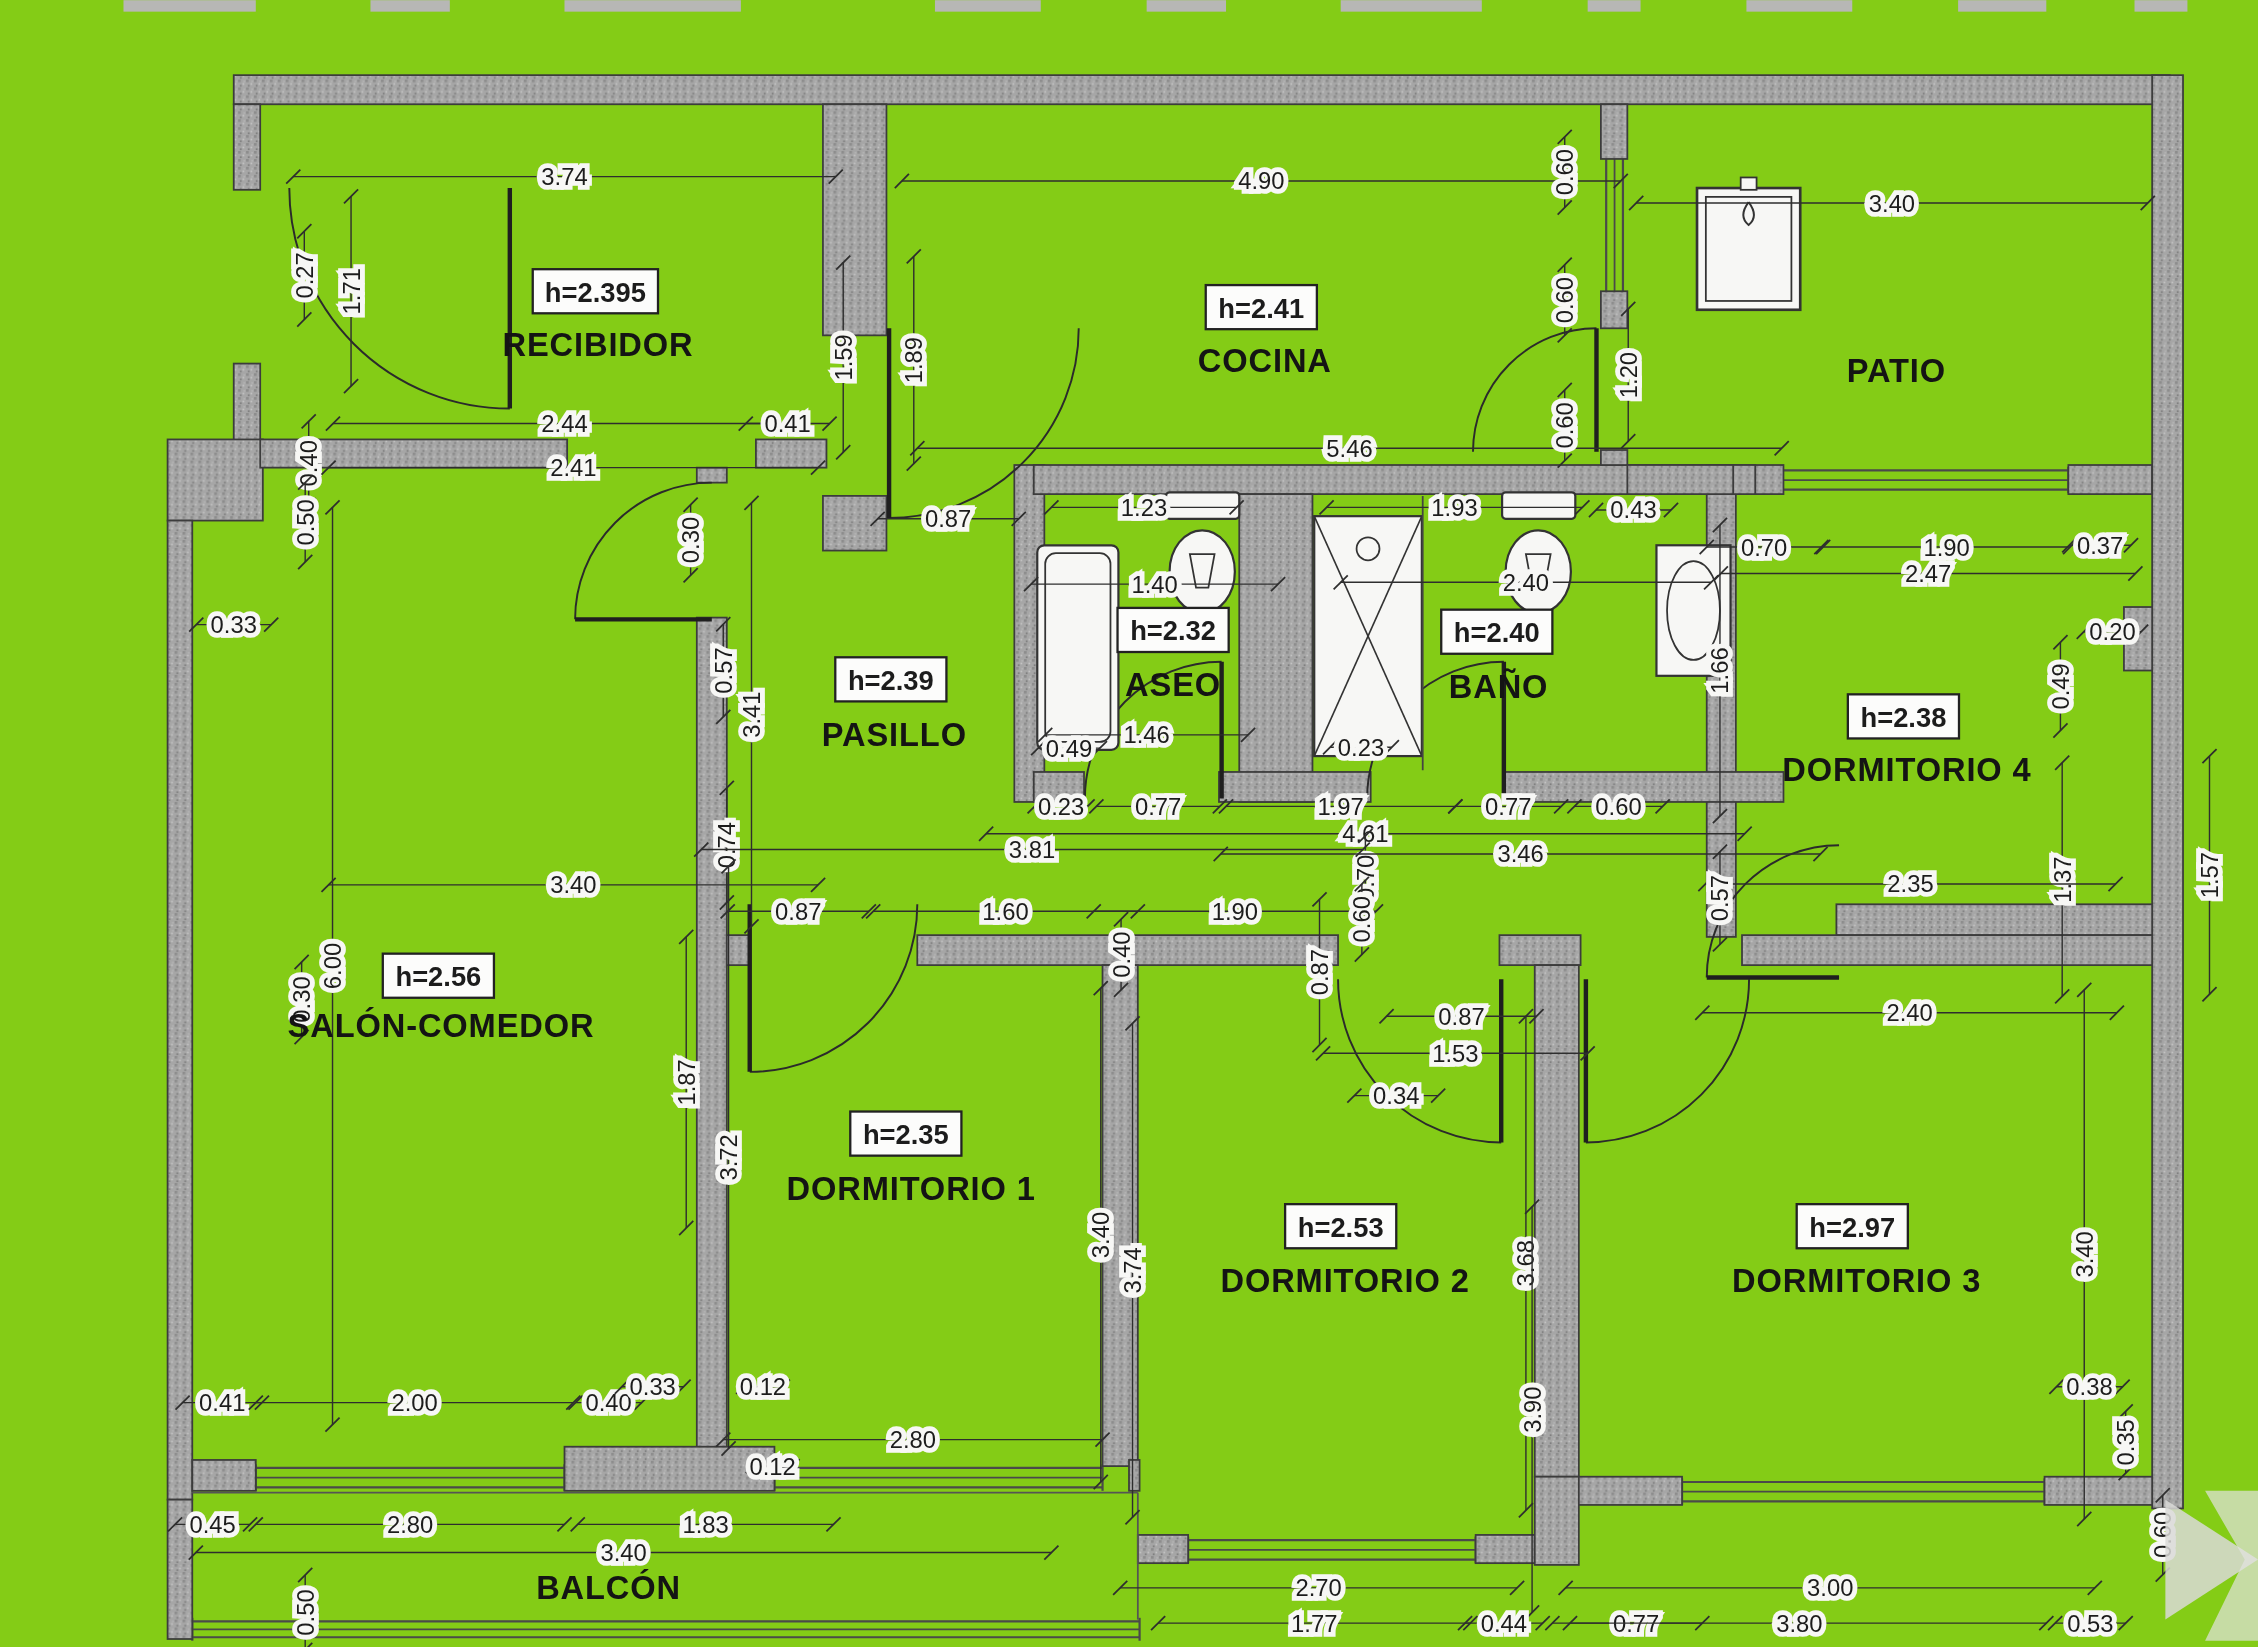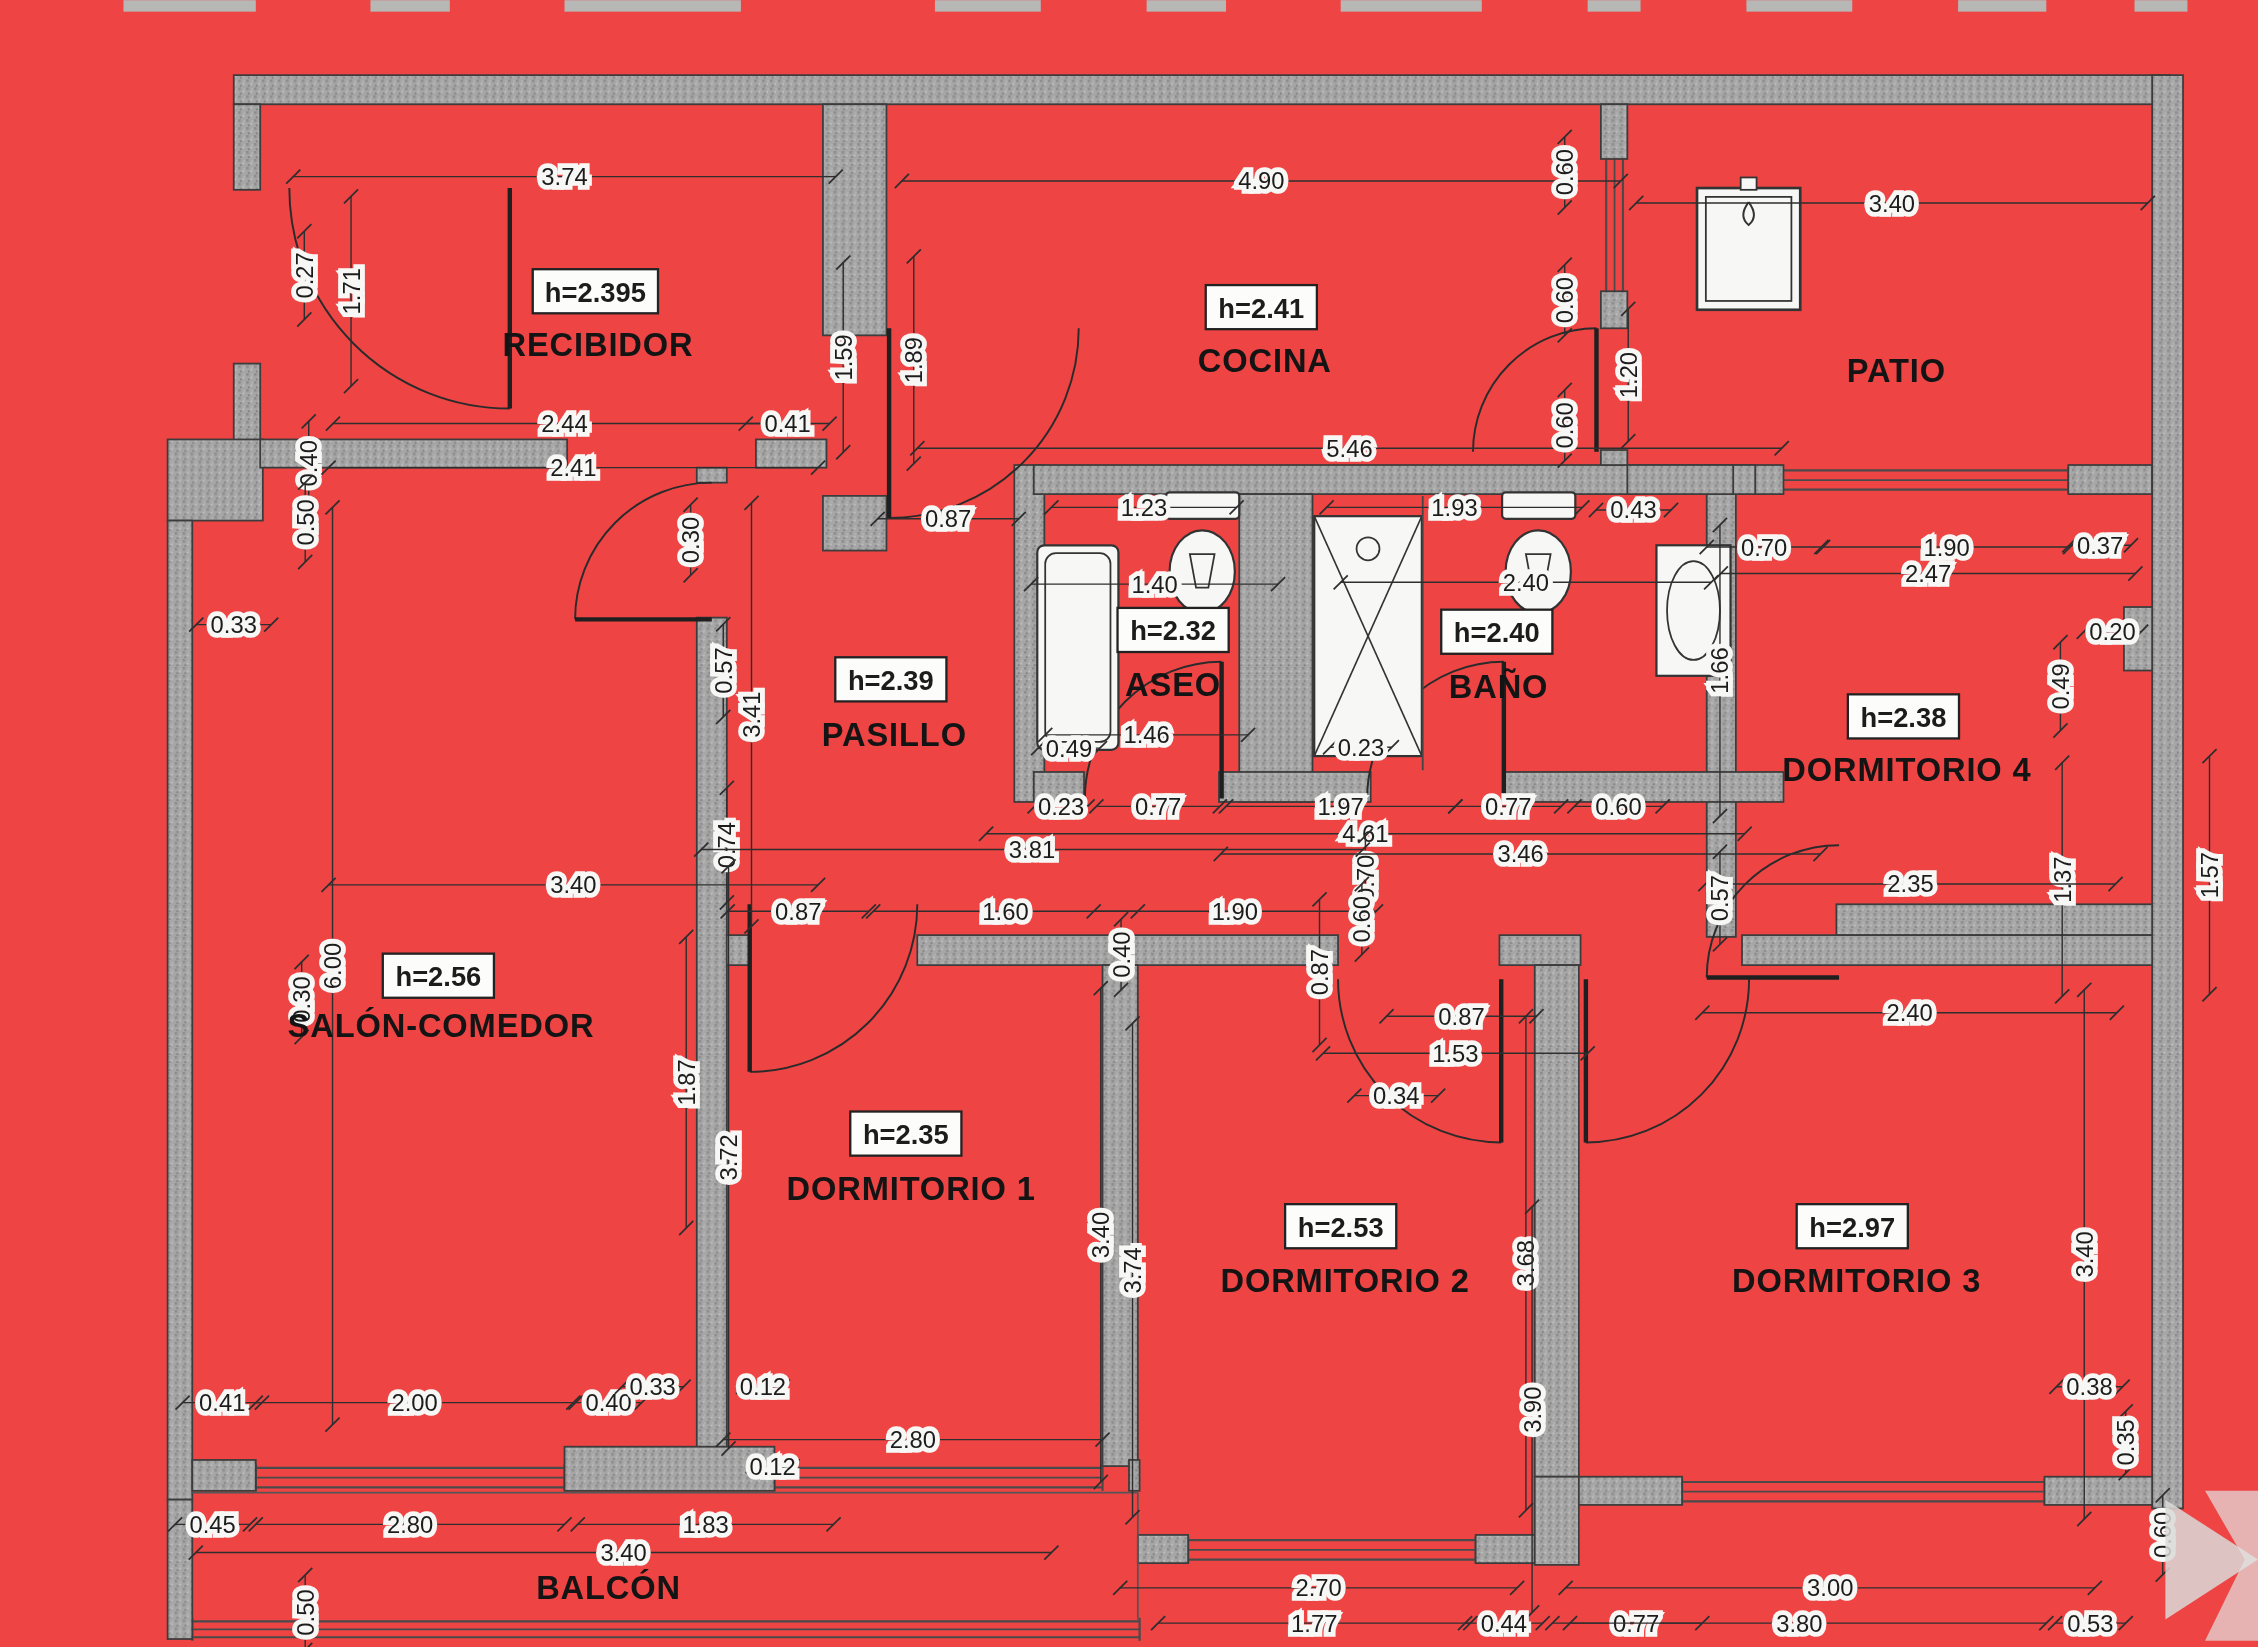--- a/index.html
+++ b/index.html
@@ -4,7 +4,7 @@
 <style>
   html,body{margin:0;padding:0;background:#e9e9e7;}
   body{font-family:"Liberation Sans", sans-serif;}
-  #plan-wrap{position:relative;width:2258px;height:1648px;background:#ef4444;overflow:hidden;}
+  #plan-wrap{position:relative;width:2258px;height:1648px;background:#84cc16;overflow:hidden;}
   svg{display:block;}
   text{font-family:"Liberation Sans", sans-serif;}
 </style>

